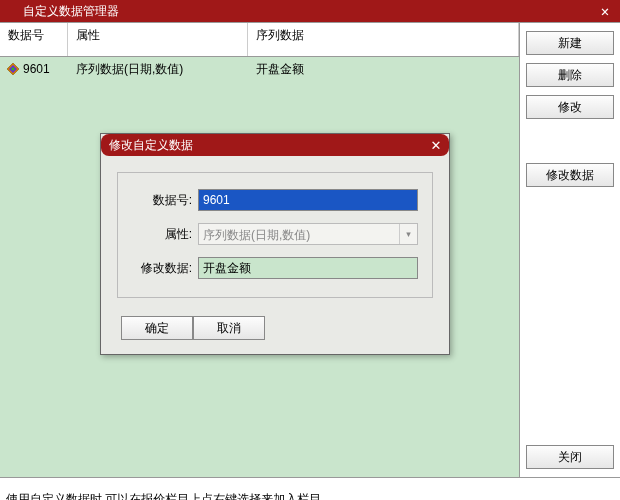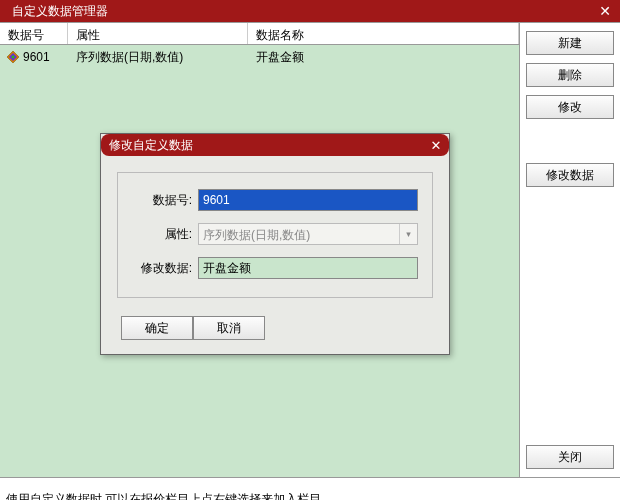--- a/index.html
+++ b/index.html
@@ -21,8 +21,9 @@
       display: flex;
       align-items: center;
       justify-content: space-between;
-      padding-left: 12px;
-      font-size: 12px;
+      padding-left: 23px;
+      font-size: 12px;
+      font-family: Liberation Mono, monospace;
     }
     .main-close {
       width: 30px;

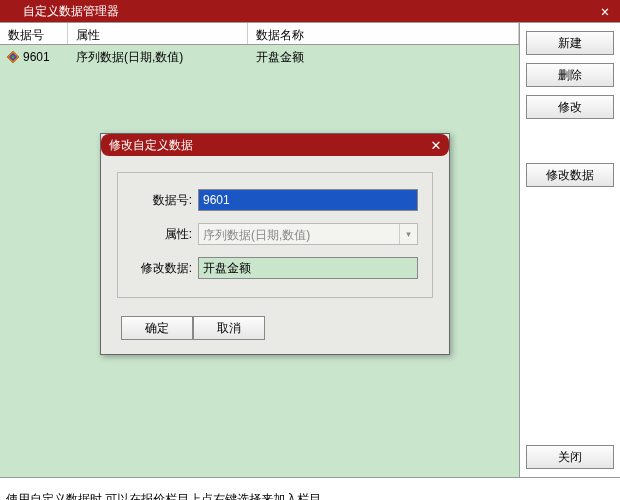--- a/index.html
+++ b/index.html
@@ -59,7 +59,7 @@
       display: flex;
       background: #fff;
       border-bottom: 1px solid #999;
-      height: 22px;
+      height: 34px;
     }
     .table-header > div {
       padding: 4px 8px;

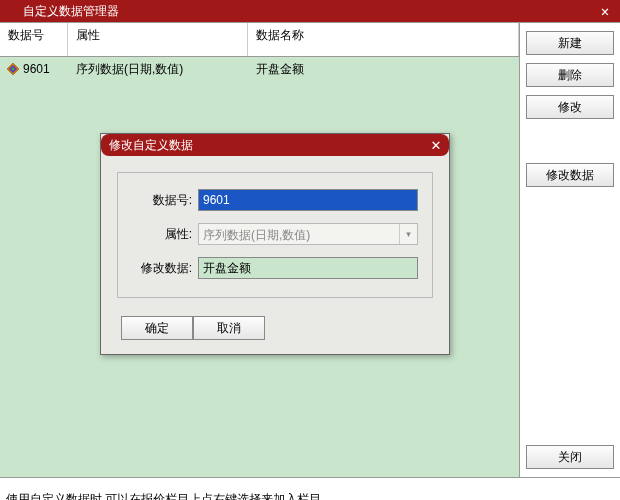--- a/index.html
+++ b/index.html
@@ -227,7 +227,7 @@
     <div class="table-header">
       <div class="col-id">数据号</div>
       <div class="col-attr">属性</div>
-      <div class="col-name">数据名称</div>
+      <div class="col-name">序列数据</div>
     </div>
     <div class="table-body">
       <div class="table-row">

